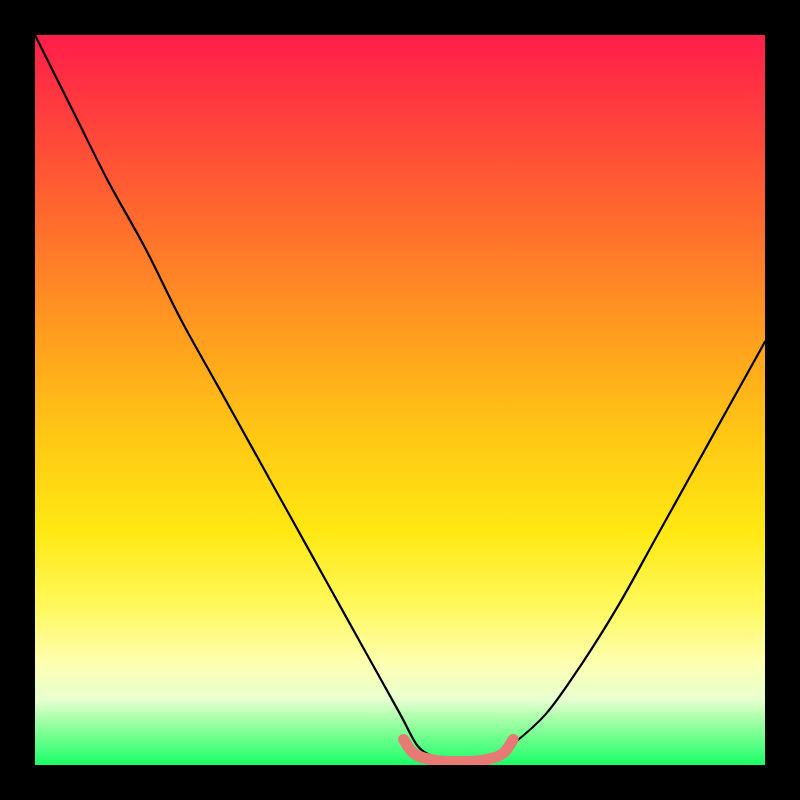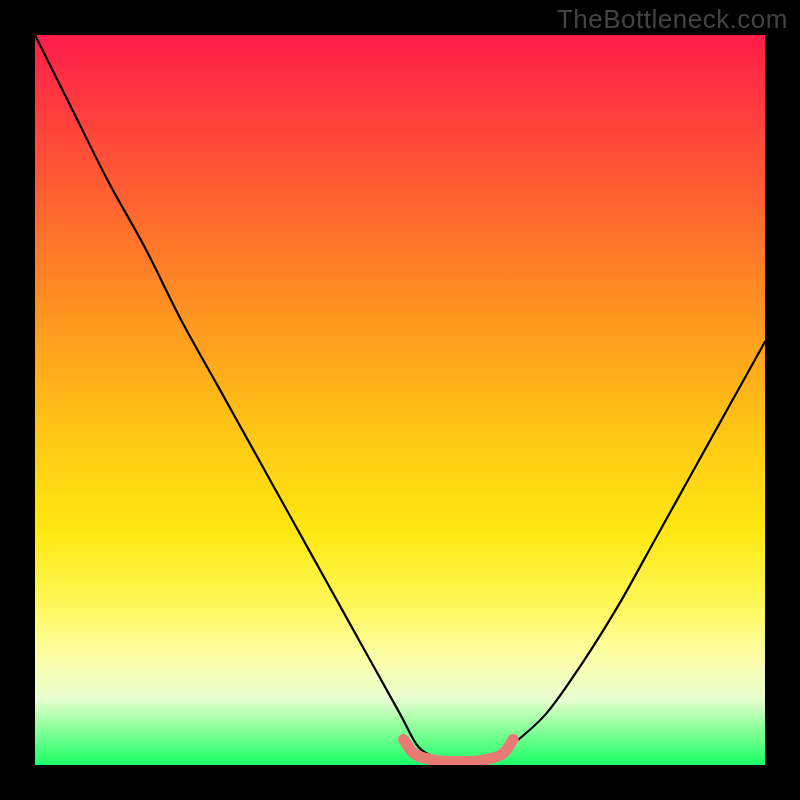--- a/index.html
+++ b/index.html
@@ -60,7 +60,6 @@
 <body>
 
 <div class="frame">
-  <div class="watermark">TheBottleneck.com</div>
 
   <div class="plot-area">
     <div class="gradient"></div>

